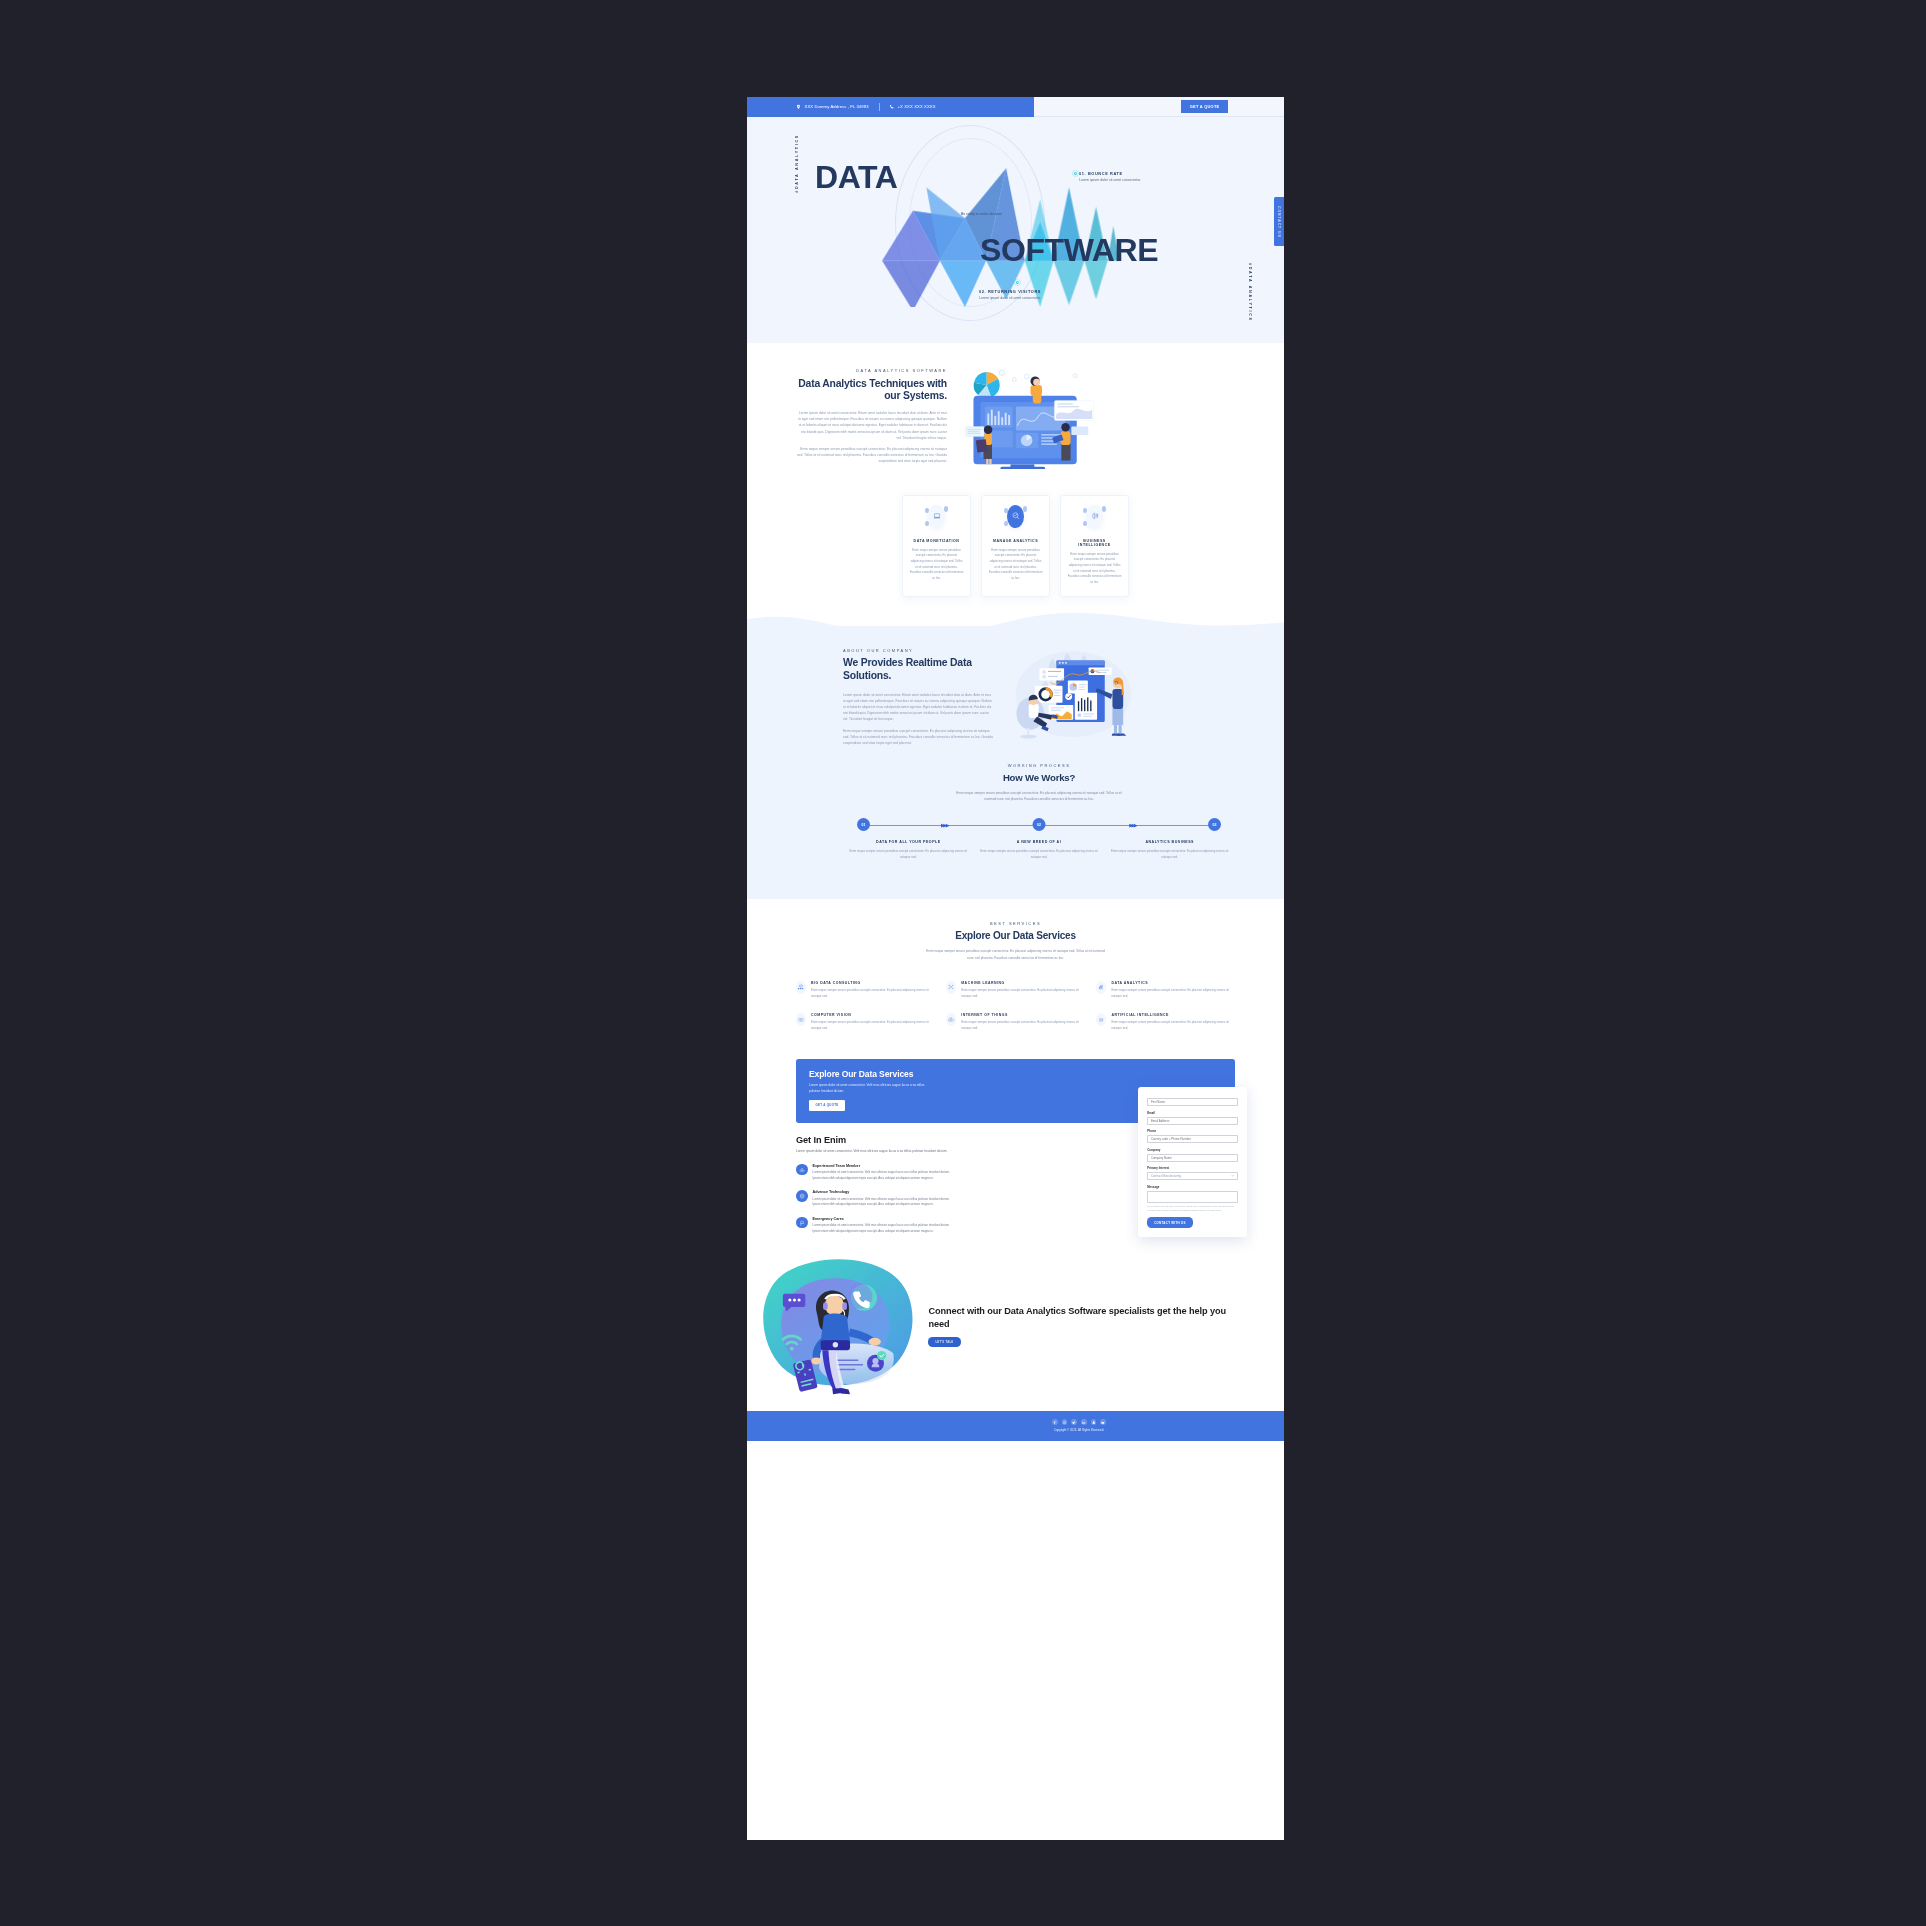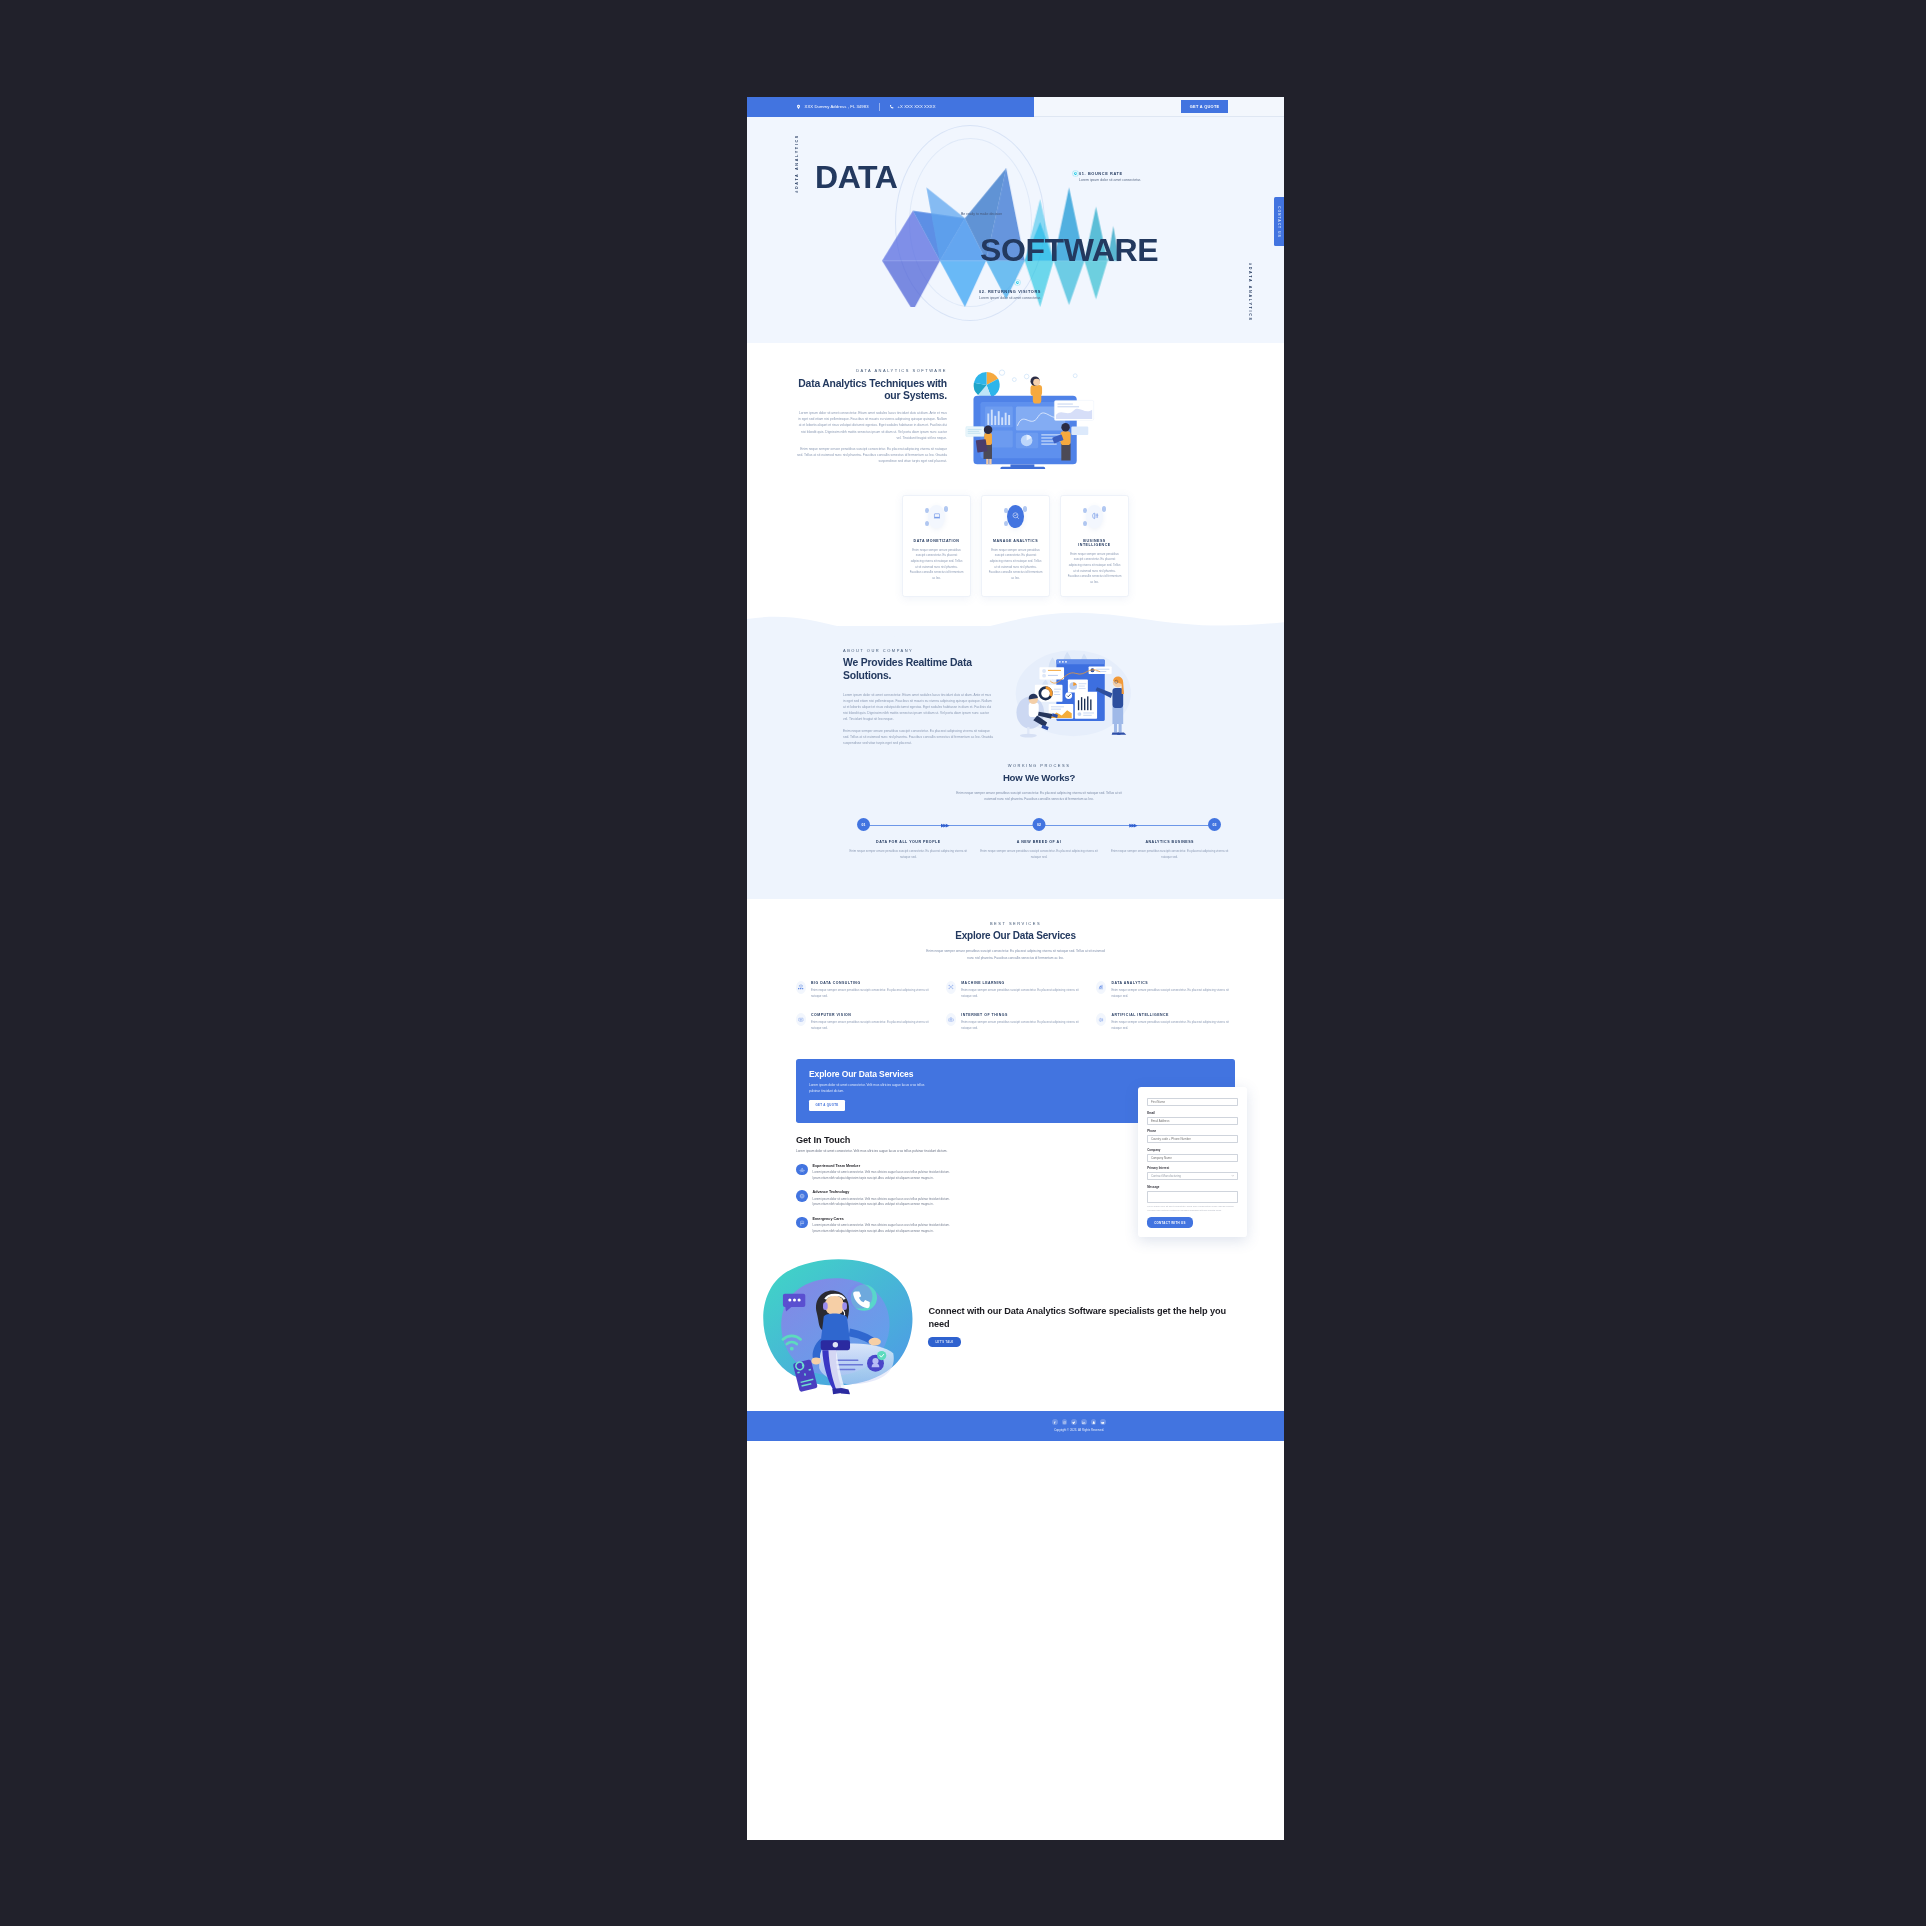--- a/index.html
+++ b/index.html
@@ -179,7 +179,7 @@
     display: block;
   }
   .about {
-    display: flex; gap: 13px; align-items: flex-start;
+    display: flex; gap: 13px; align-items: center;
     padding: 22.3px 49px 0 49px; position: relative; z-index: 2;
   }
   .about-left { width: 151px; }

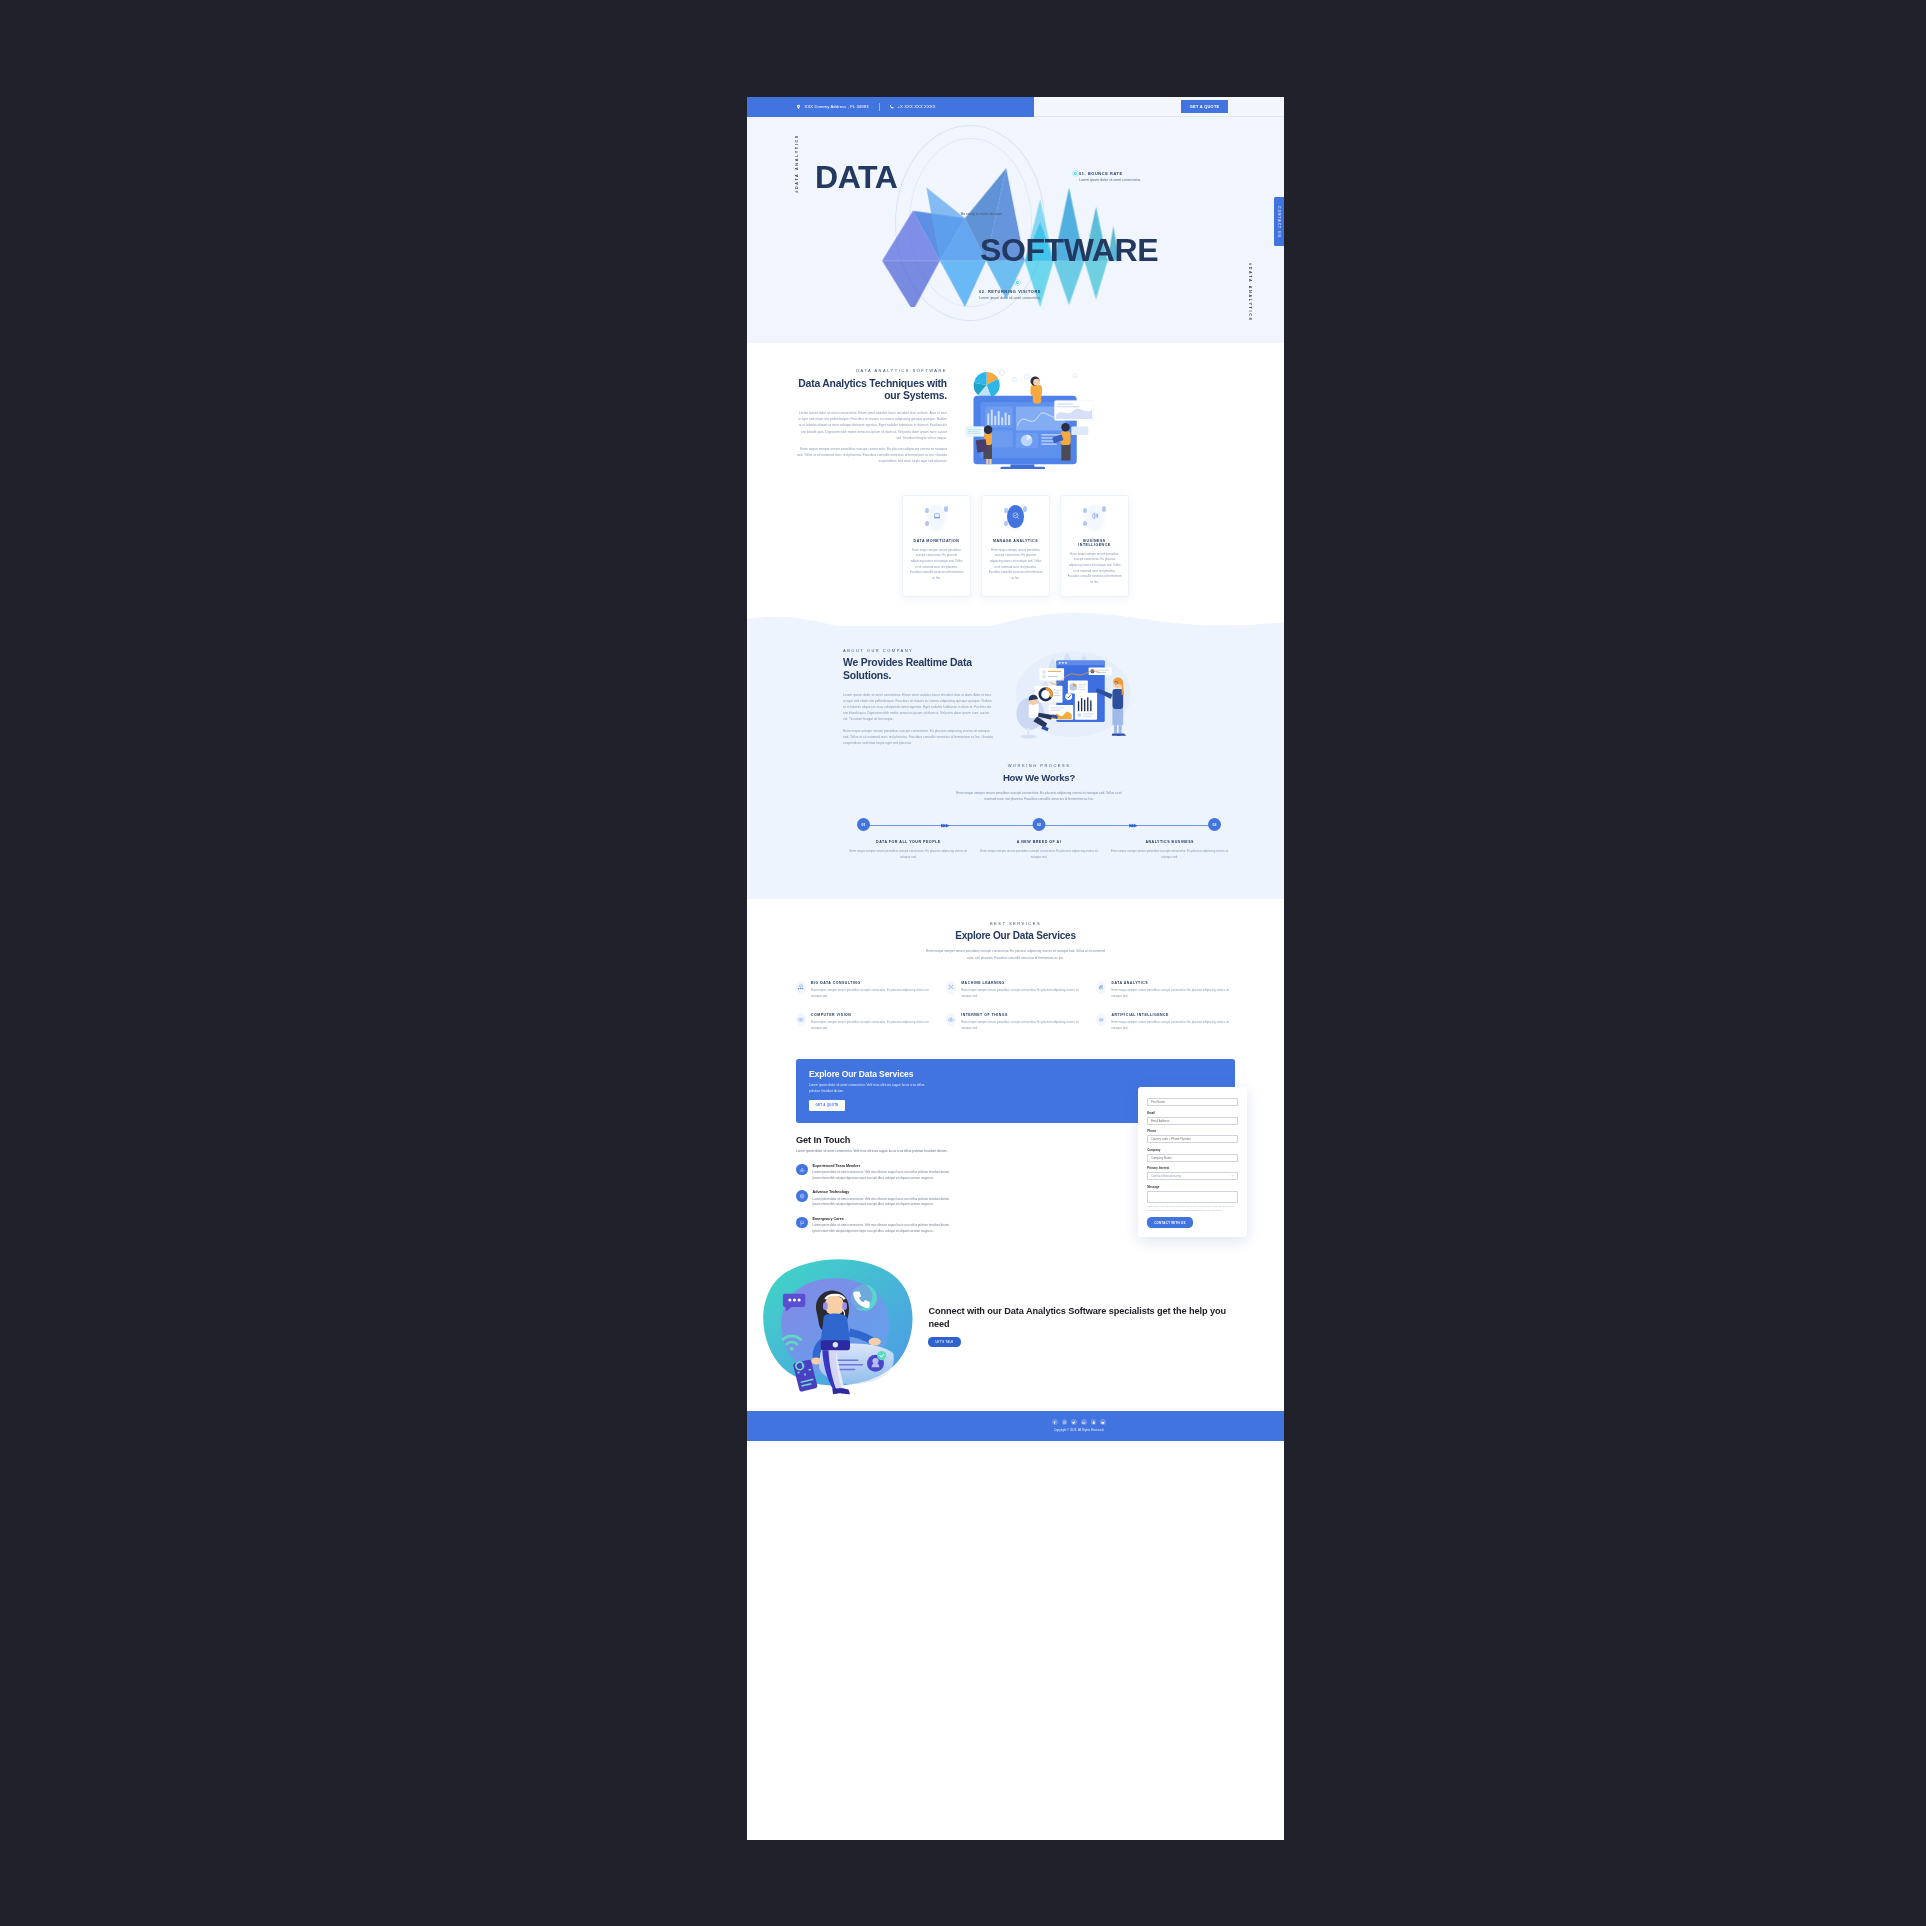--- a/index.html
+++ b/index.html
@@ -803,7 +803,7 @@
 
   <div class="touch-row sec">
     <div class="touch-left">
-      <h2>Get In Touch</h2>
+      <h2>Get In Enim</h2>
       <div class="sub">Lorem ipsum dolor sit amet consectetur. Velit mus ultricies augue lacus cras tellus pulvinar tincidunt dictum.</div>
 
       <div class="touch-item">

